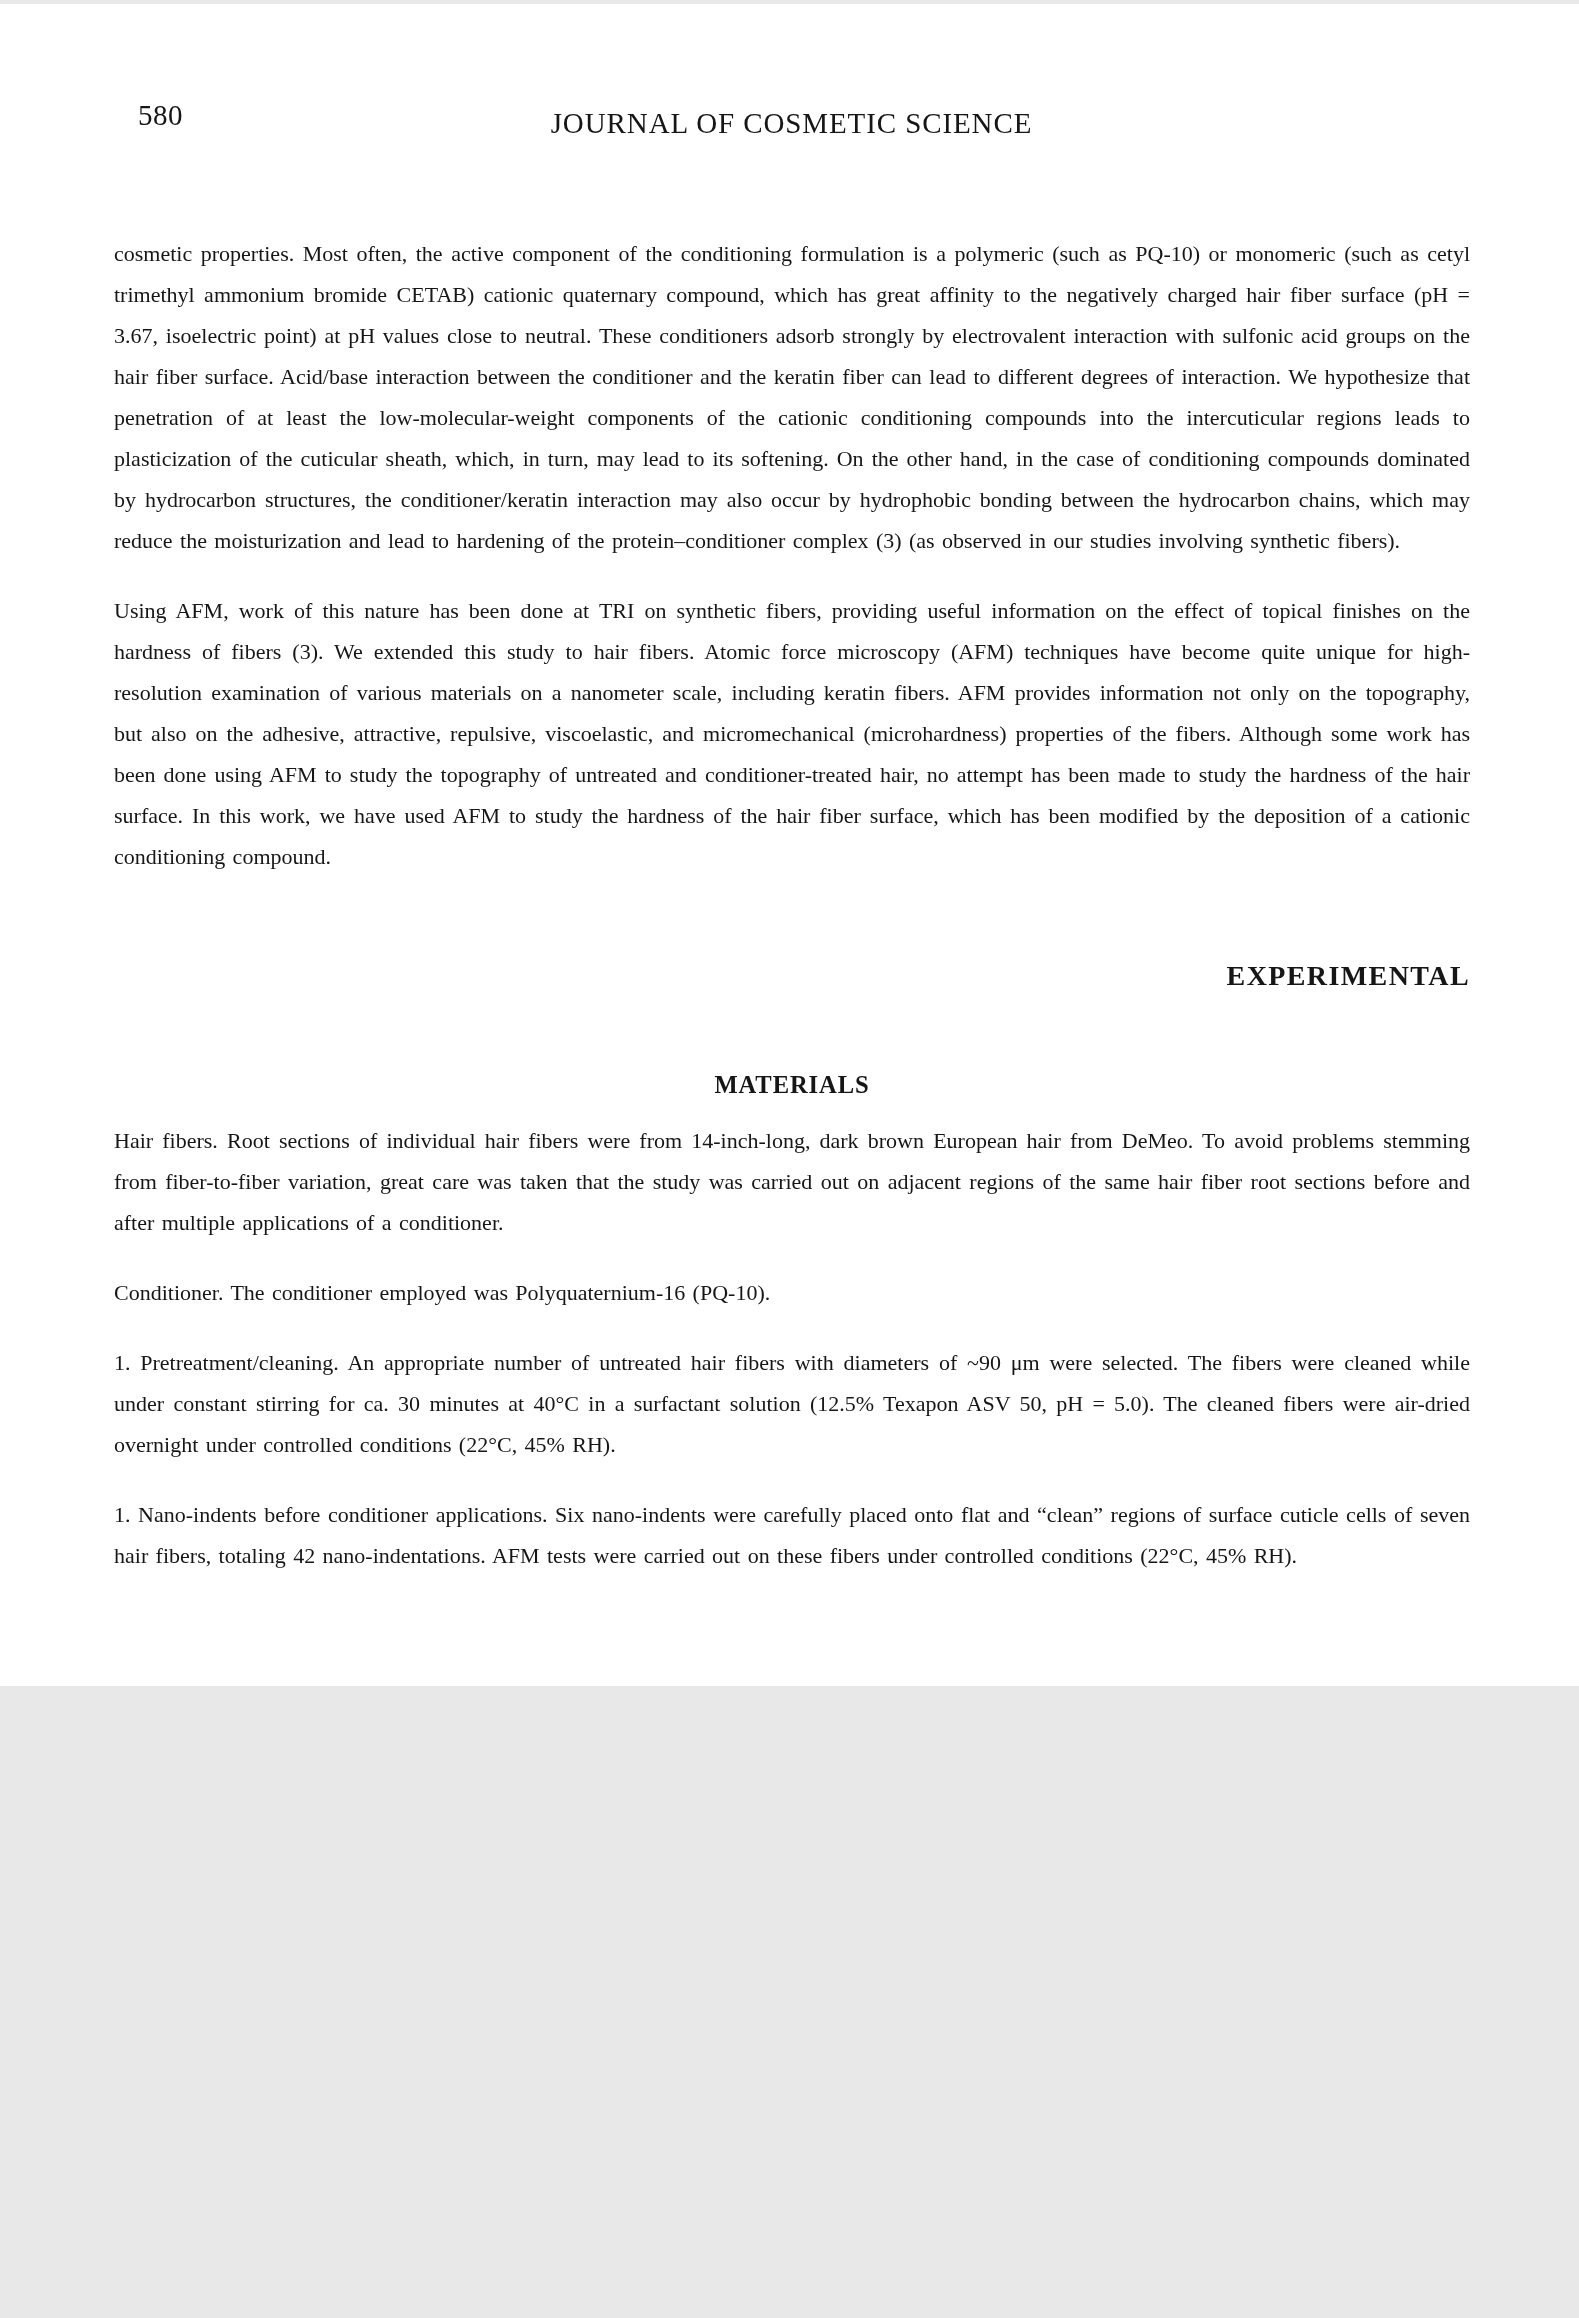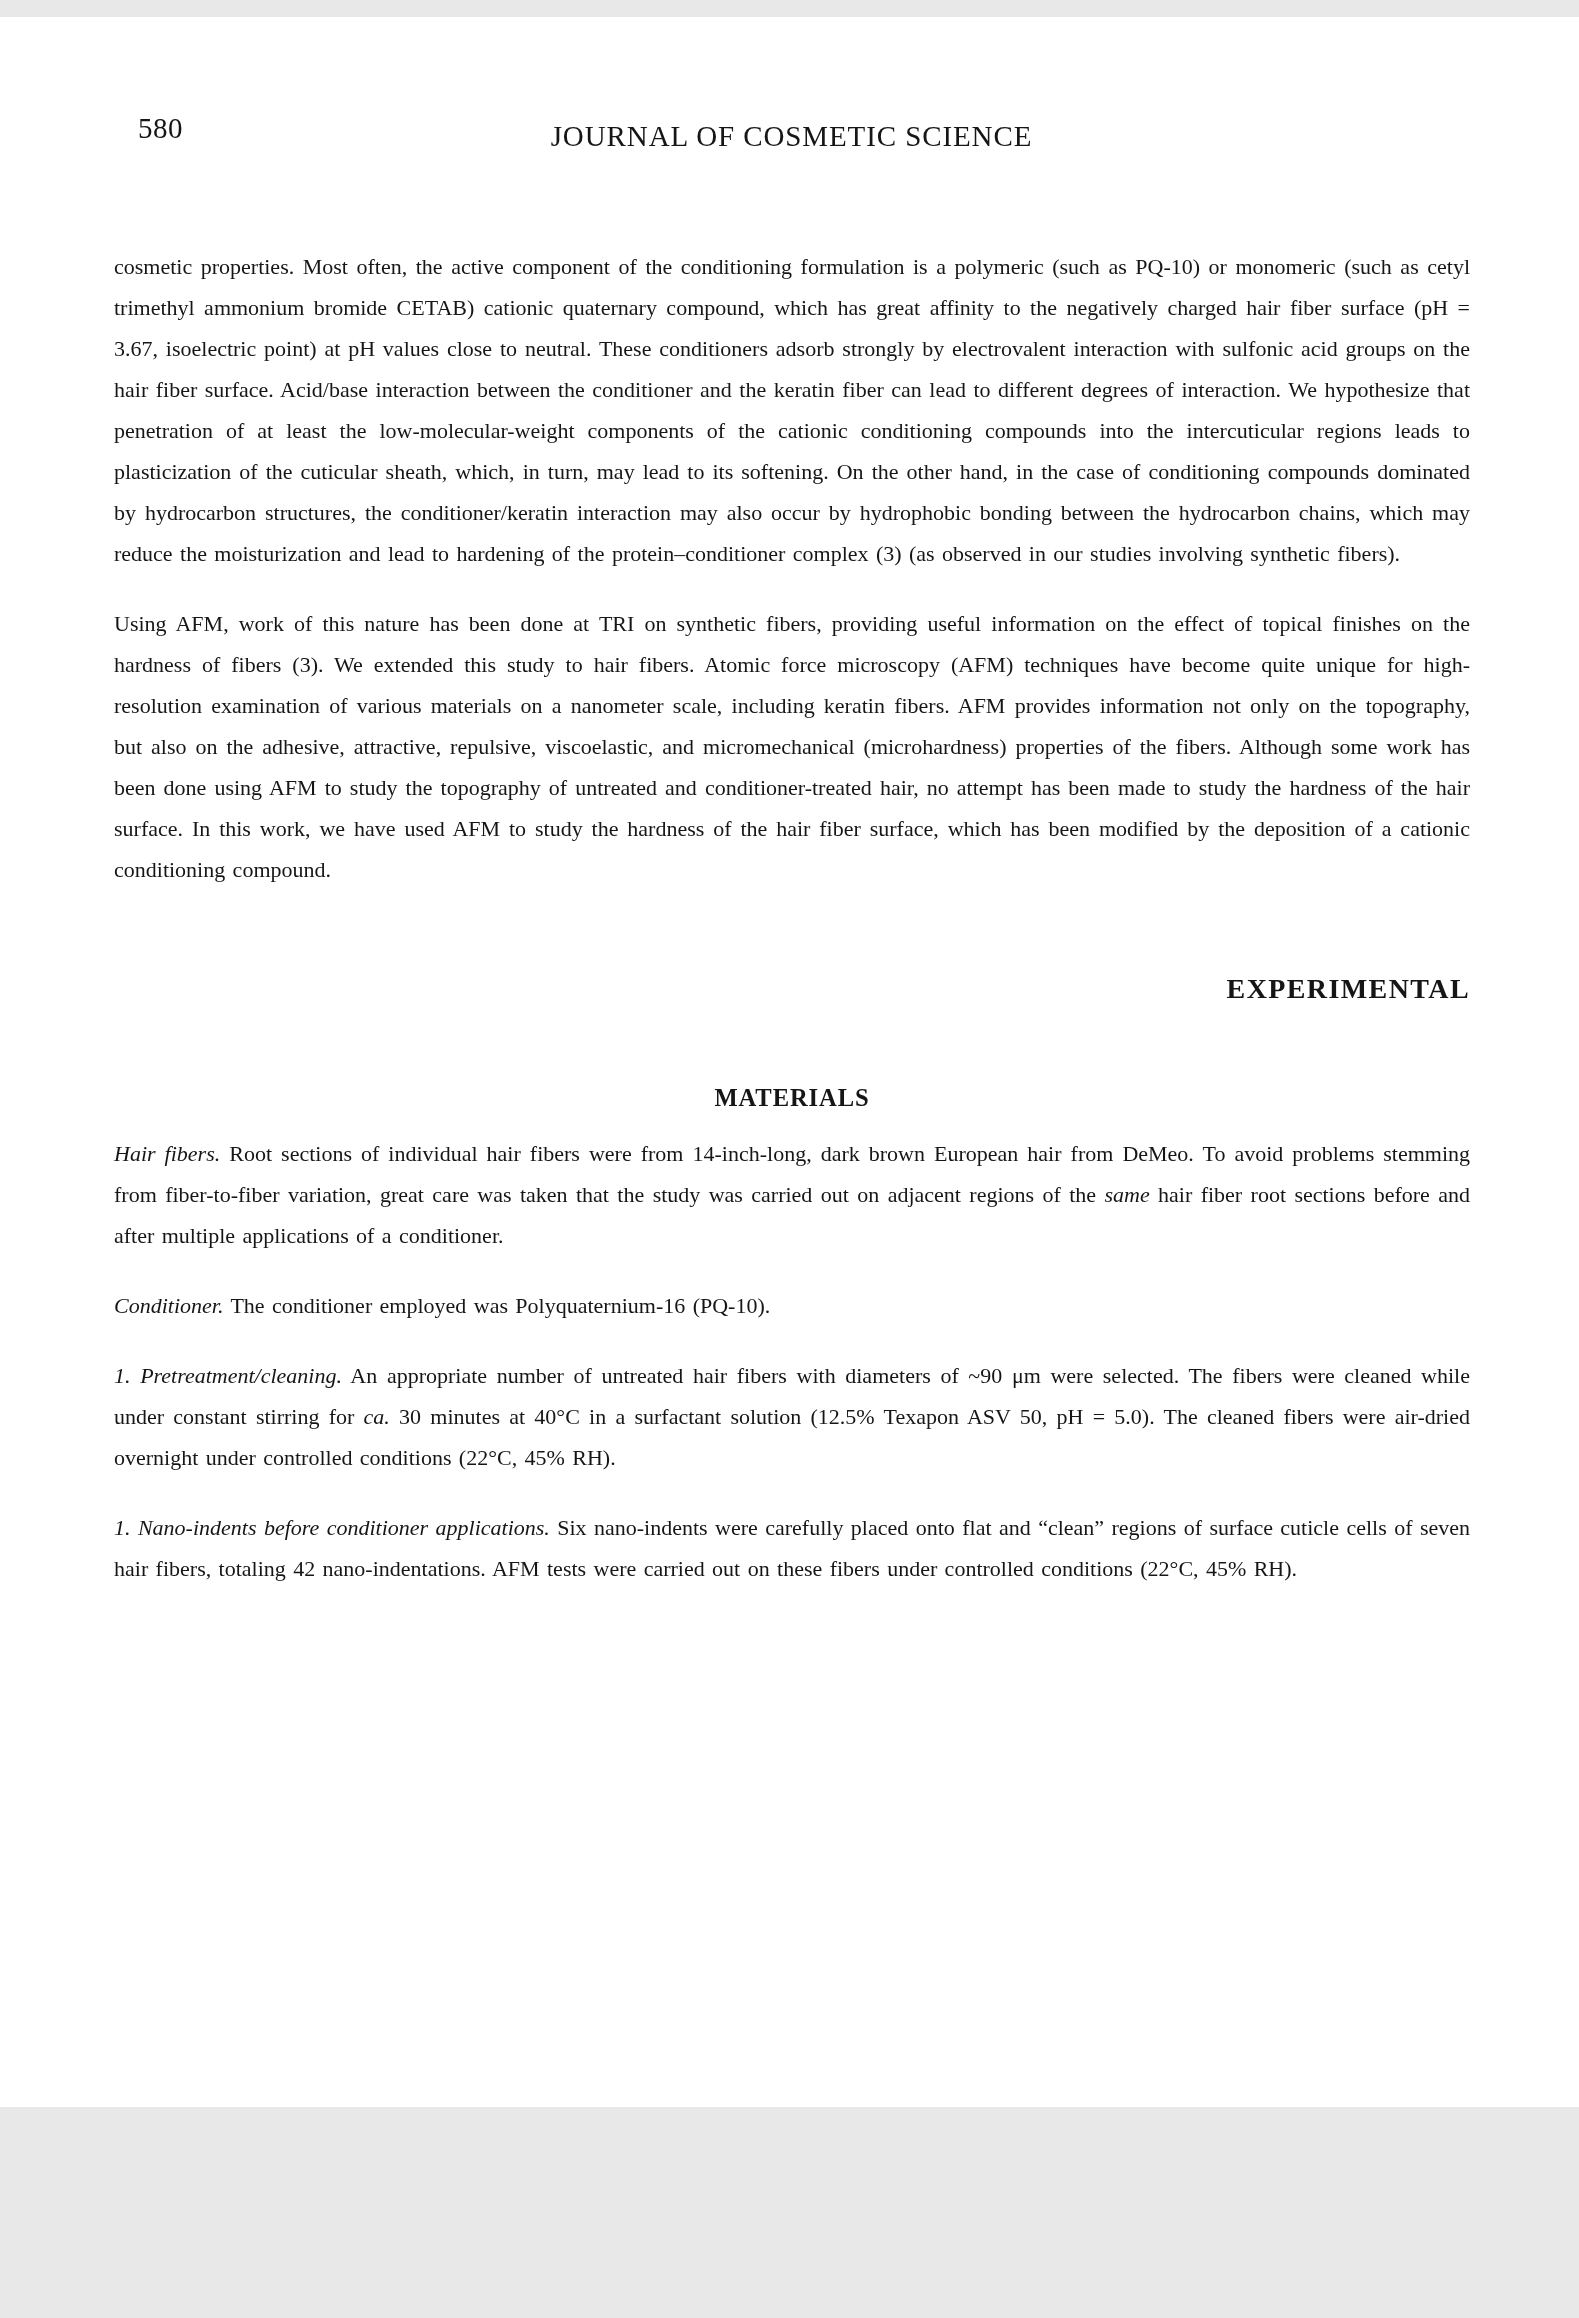--- a/index.html
+++ b/index.html
@@ -10,8 +10,8 @@
   .page {
     position: relative;
     width: 1579px;
-    height: 2090px;
-    margin: 17px auto;
+    height: 1682px;
+    margin: 4px auto;
     background: #ffffff;
     font-family: "Liberation Serif", serif;
     color: #161616;

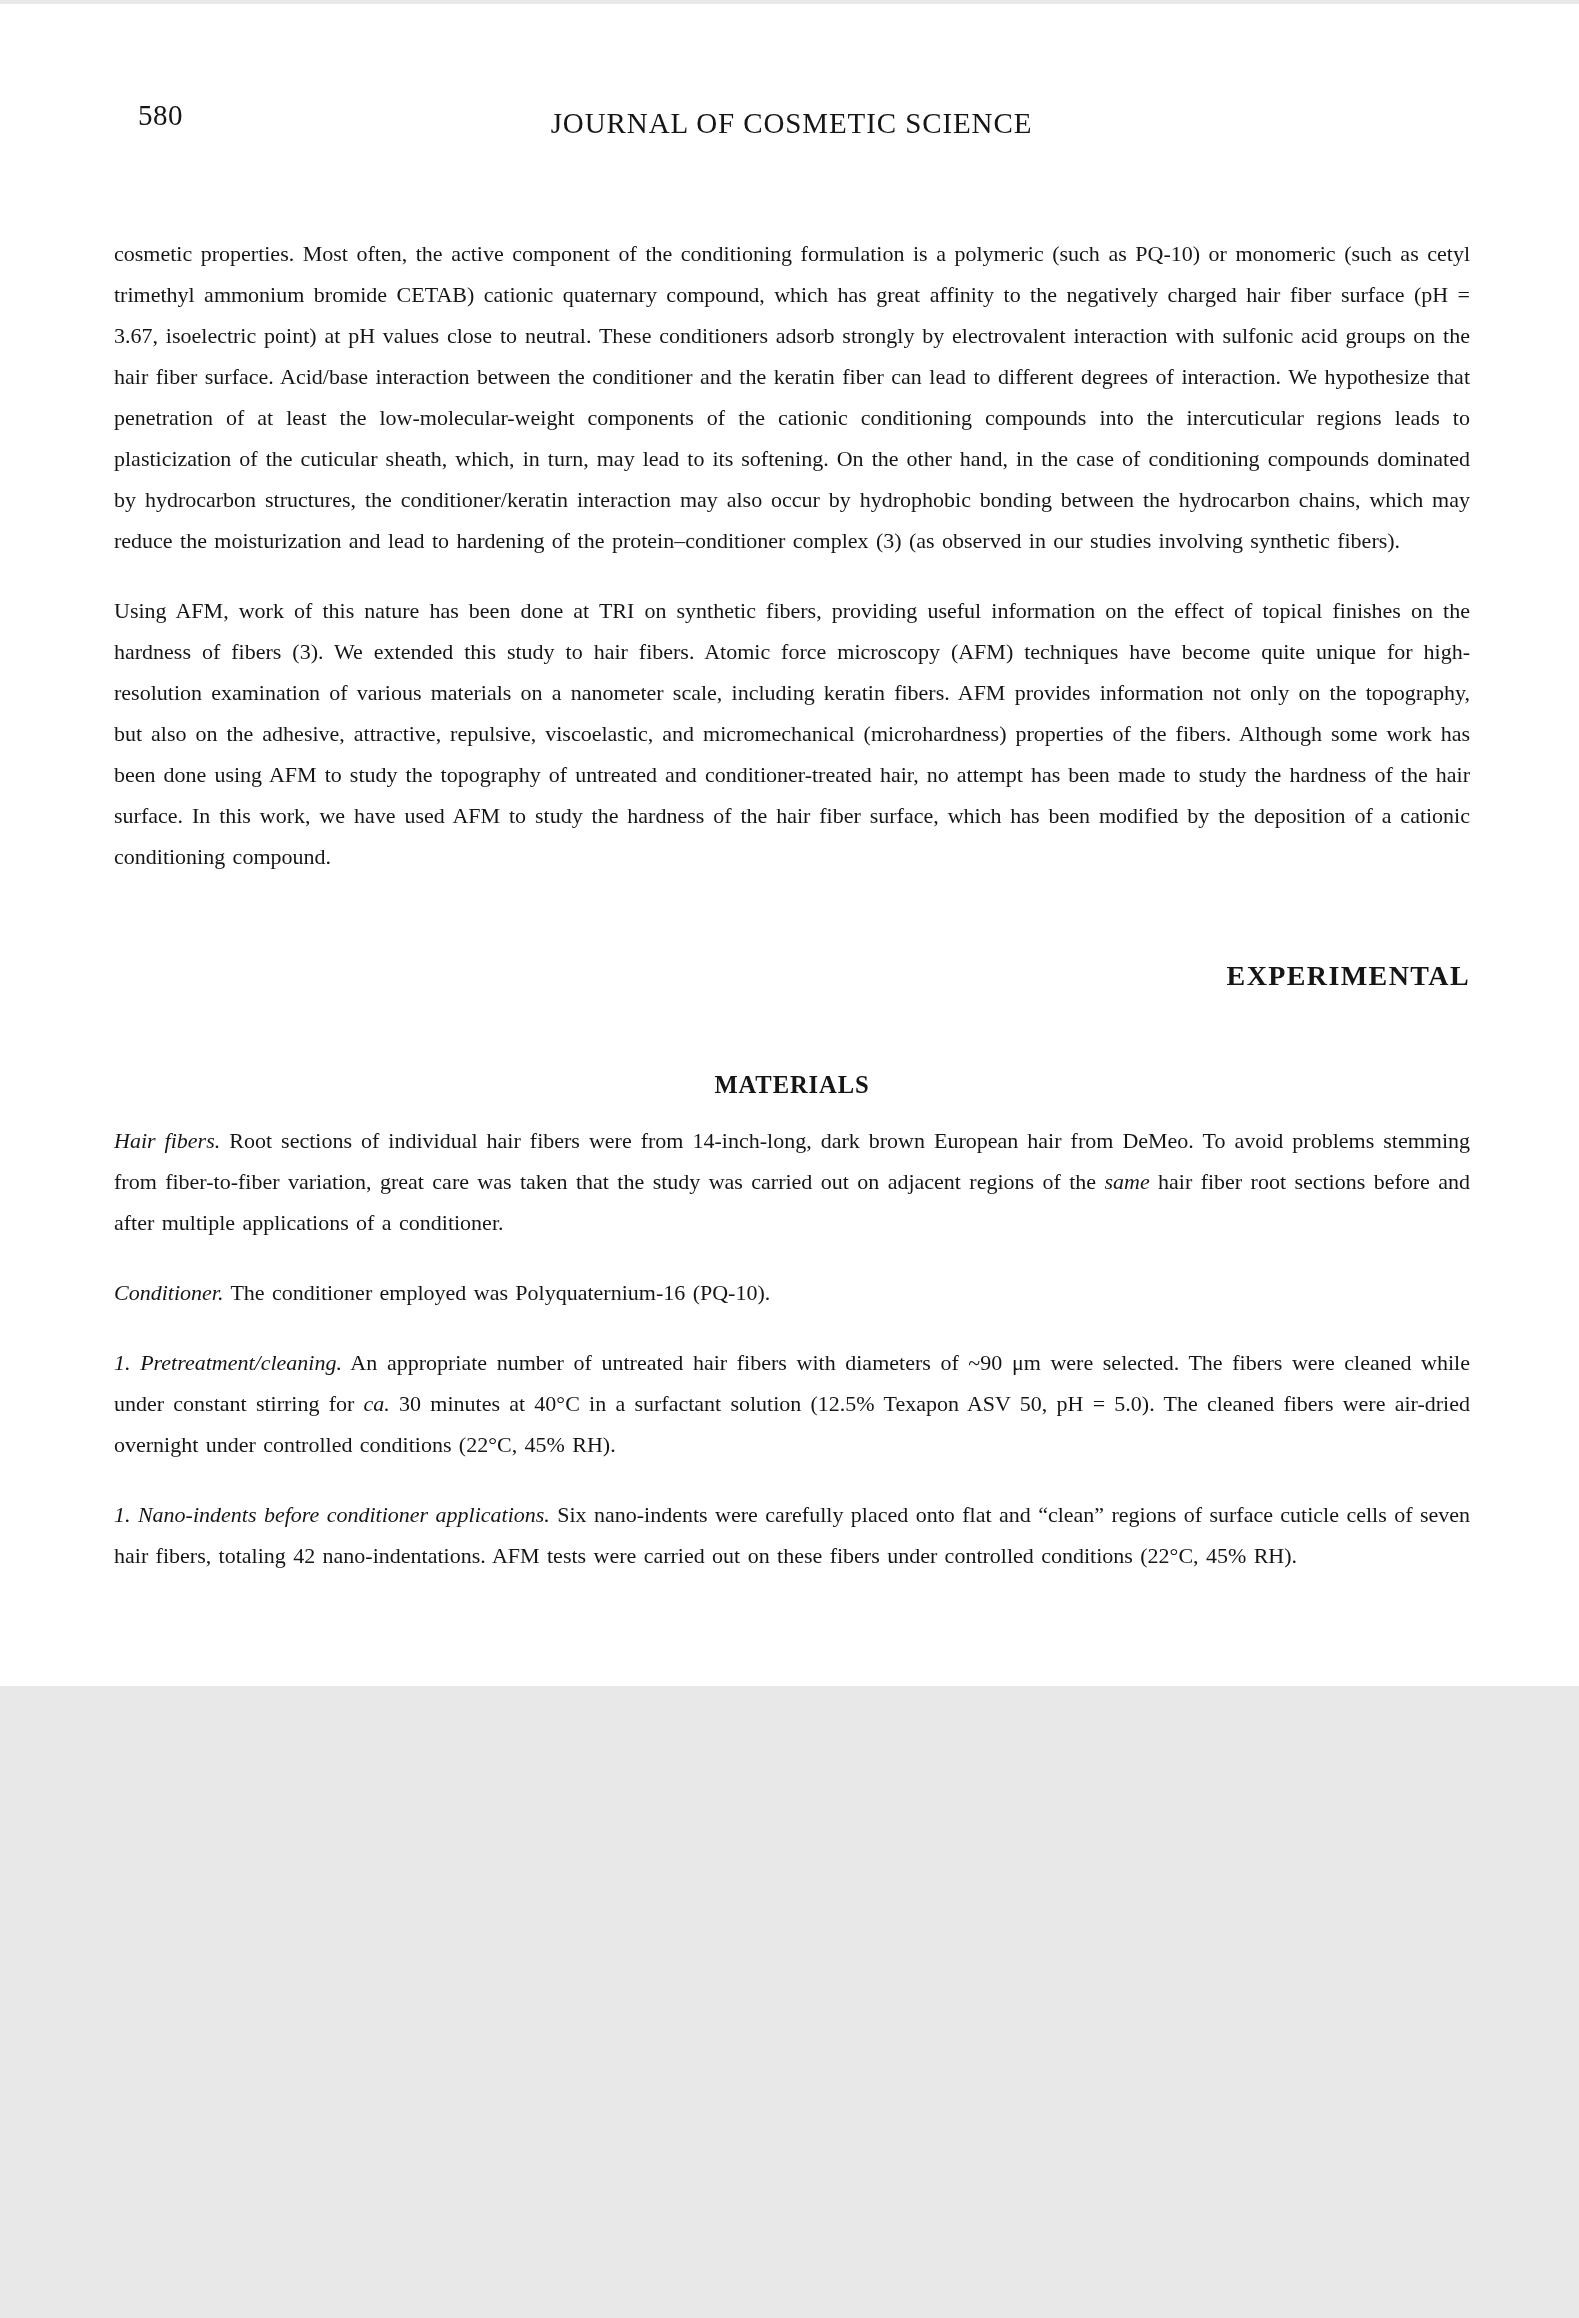--- a/index.html
+++ b/index.html
@@ -72,7 +72,6 @@
     margin-top: 21px;
   }
   .em {
-    font-style: italic;
   }
 </style>
 </head>

